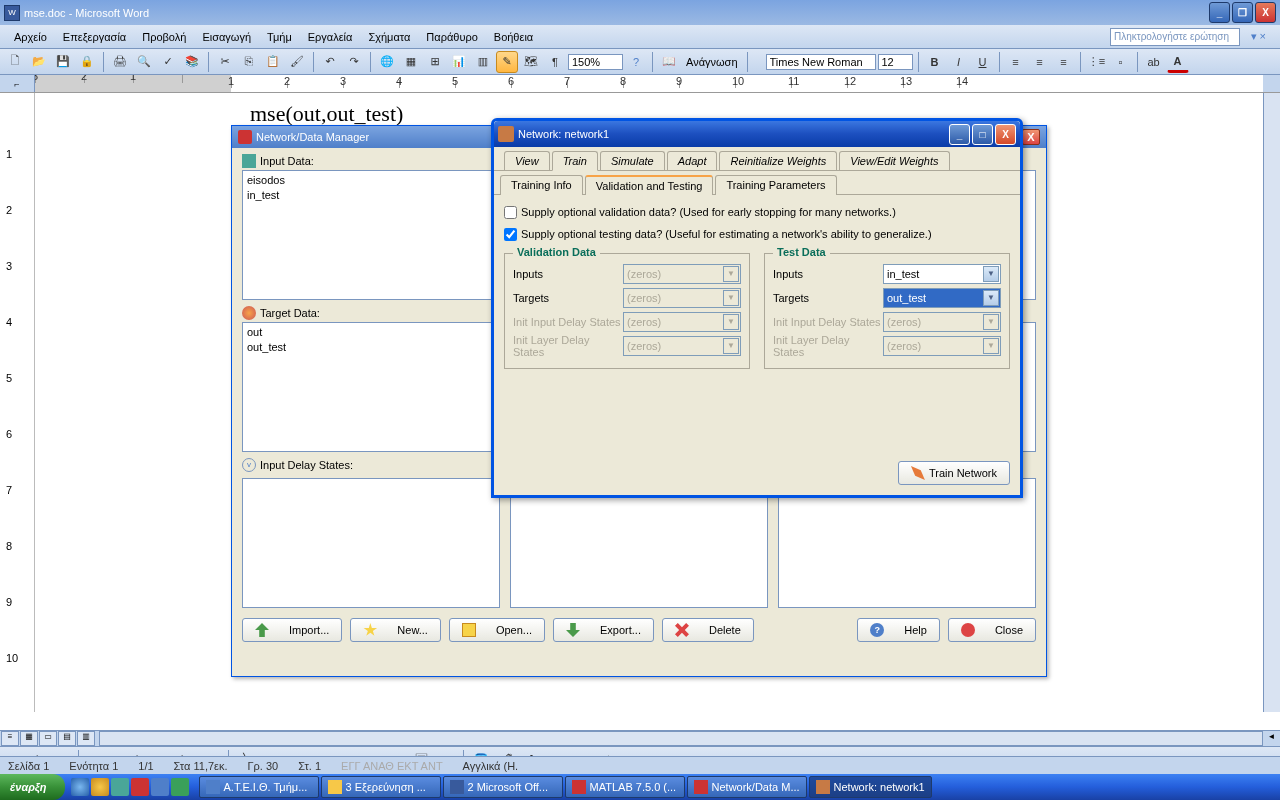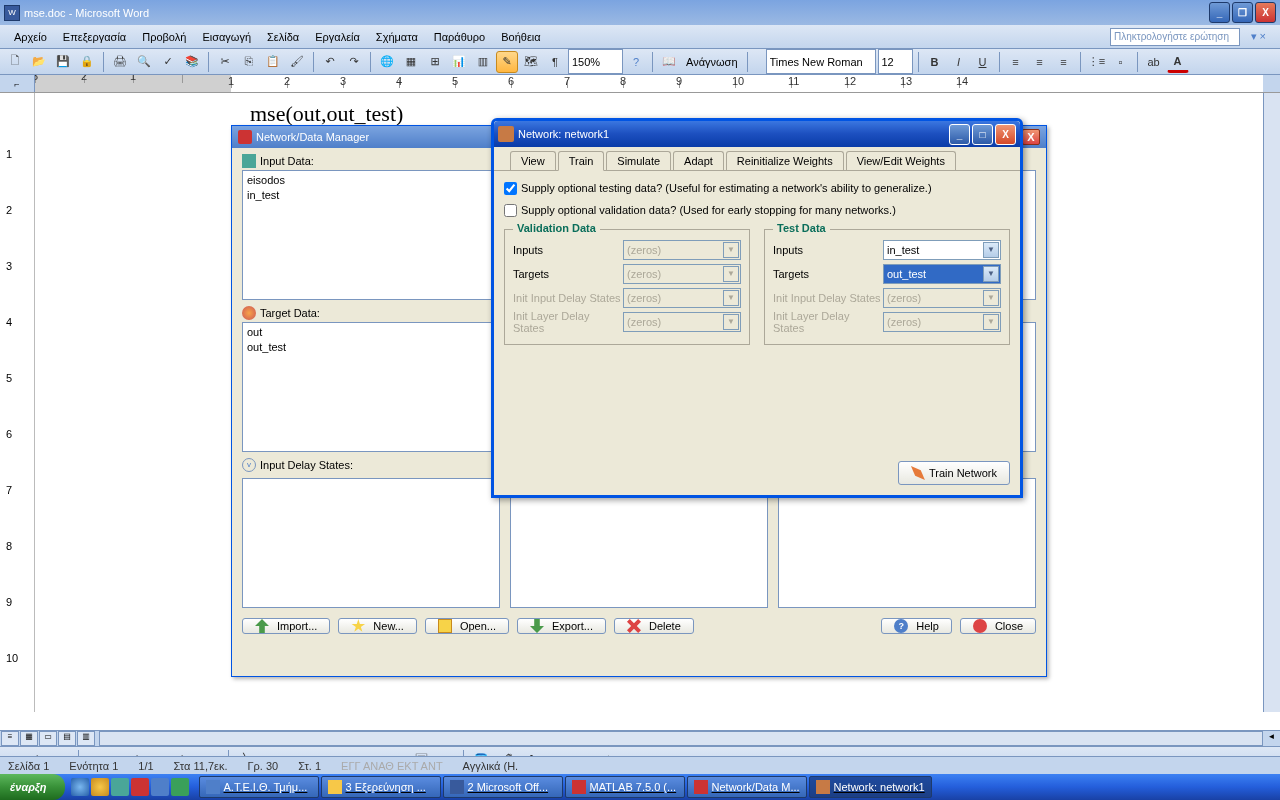--- a/index.html
+++ b/index.html
@@ -146,7 +146,7 @@
   <span>Επεξεργασία</span>
   <span>Προβολή</span>
   <span>Εισαγωγή</span>
-  <span>Σελίδα</span>
+  <span>Τμήμ</span>
   <span>Εργαλεία</span>
   <span>Σχήματα</span>
   <span>Παράθυρο</span>

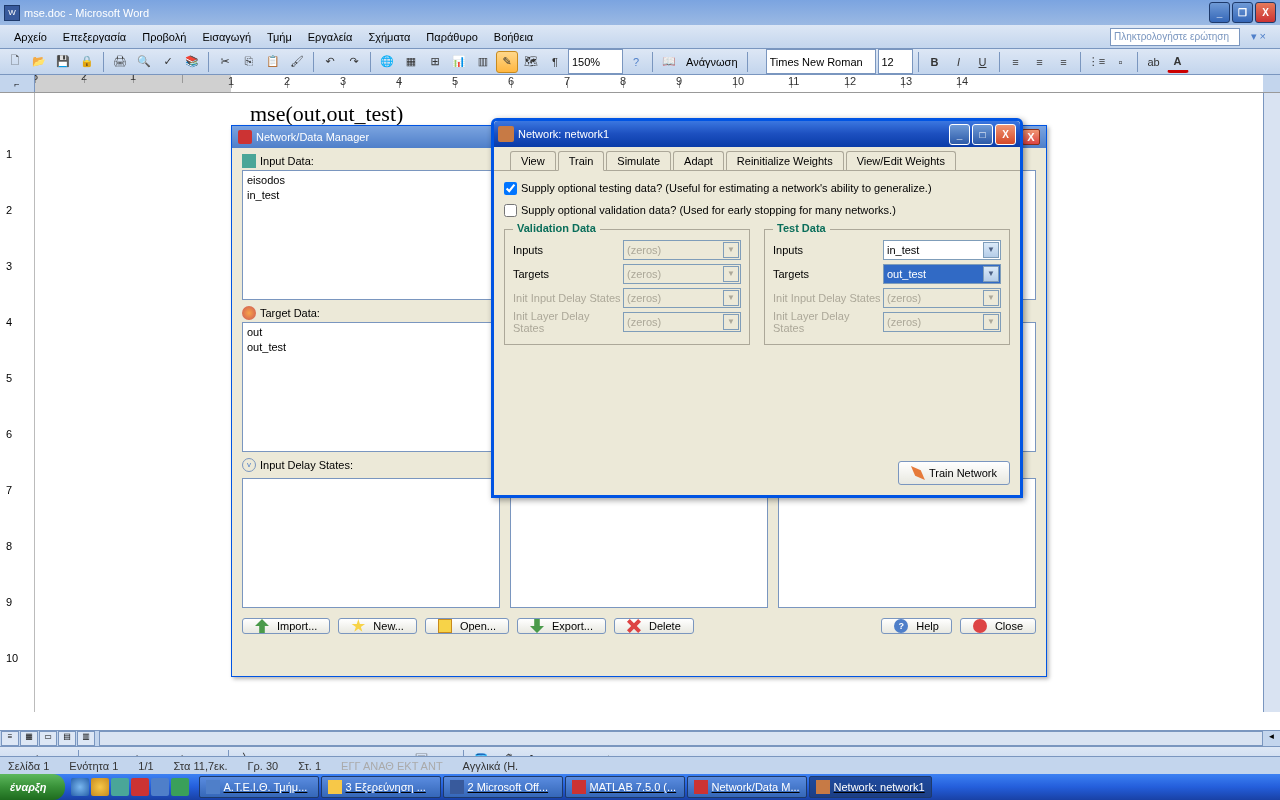--- a/index.html
+++ b/index.html
@@ -24,7 +24,7 @@
 .tbtn { width: 22px; height: 22px; border: 1px solid transparent; display:flex; align-items:center; justify-content:center; font-size:11px; color:#333; border-radius:3px; }
 .tbtn.active { background: linear-gradient(#ffd78a,#ffb742); border-color:#c78a1e; }
 .tsep { width:1px; height:20px; background:#7a96bf; margin:0 3px; }
-.tsel { height:25px; border:1px solid #7a96bf; background:#fff; font-size:11px; padding:0 3px; }
+.tsel { height:16px; border:1px solid #7a96bf; background:#fff; font-size:11px; padding:0 3px; }
 .tsel.zoom { width:55px; }
 .tsel.font { width:110px;margin-left:13px; }
 .tsel.size { width:35px; }

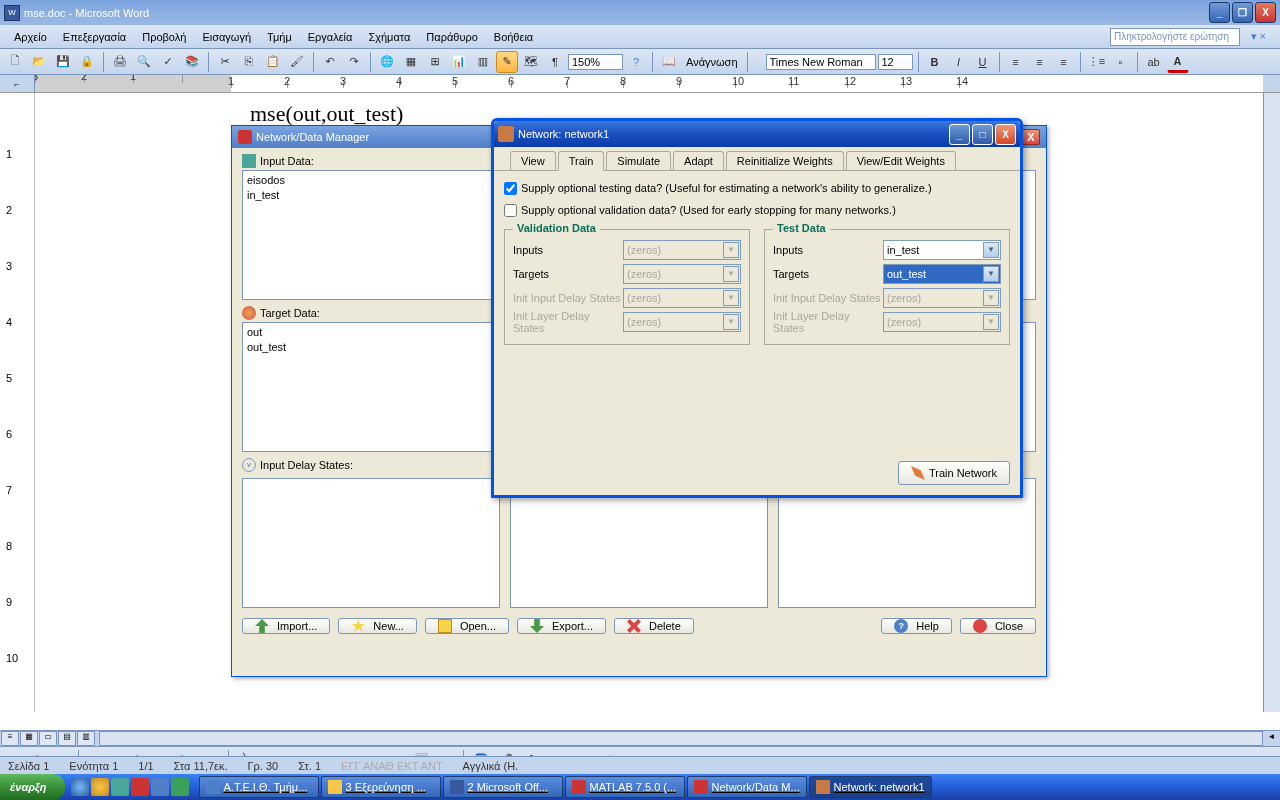--- a/index.html
+++ b/index.html
@@ -91,7 +91,7 @@
 .nettitle .wbtns { margin-left:auto; display:flex; gap:2px; }
 .nettitle .wb { width:21px; height:21px; border:1px solid #fff; border-radius:3px; background:linear-gradient(#6f9ad6,#2c5aa8); color:#fff; font-size:10px; display:flex; align-items:center; justify-content:center; font-weight:bold; }
 .nettitle .wb.x { background:linear-gradient(#f09673,#d44828); }
-.tabs1 { display:flex; background:#ece9d8; padding:4px 16px 0; border-bottom:1px solid #aca899; }
+.tabs1 { display:flex; background:#ece9d8; padding:4px 10px 0; border-bottom:1px solid #aca899;font-style:italic; }
 .tab1 { padding:3px 10px; border:1px solid #aca899; border-bottom:none; background:#ece9d8; margin-right:2px; border-radius:3px 3px 0 0; position:relative; }
 .tab1.active { background:#ece9d8; border-bottom:1px solid #ece9d8; margin-bottom:-1px; z-index:1; }
 .tabs2 { display:flex; padding:4px 6px 0; }

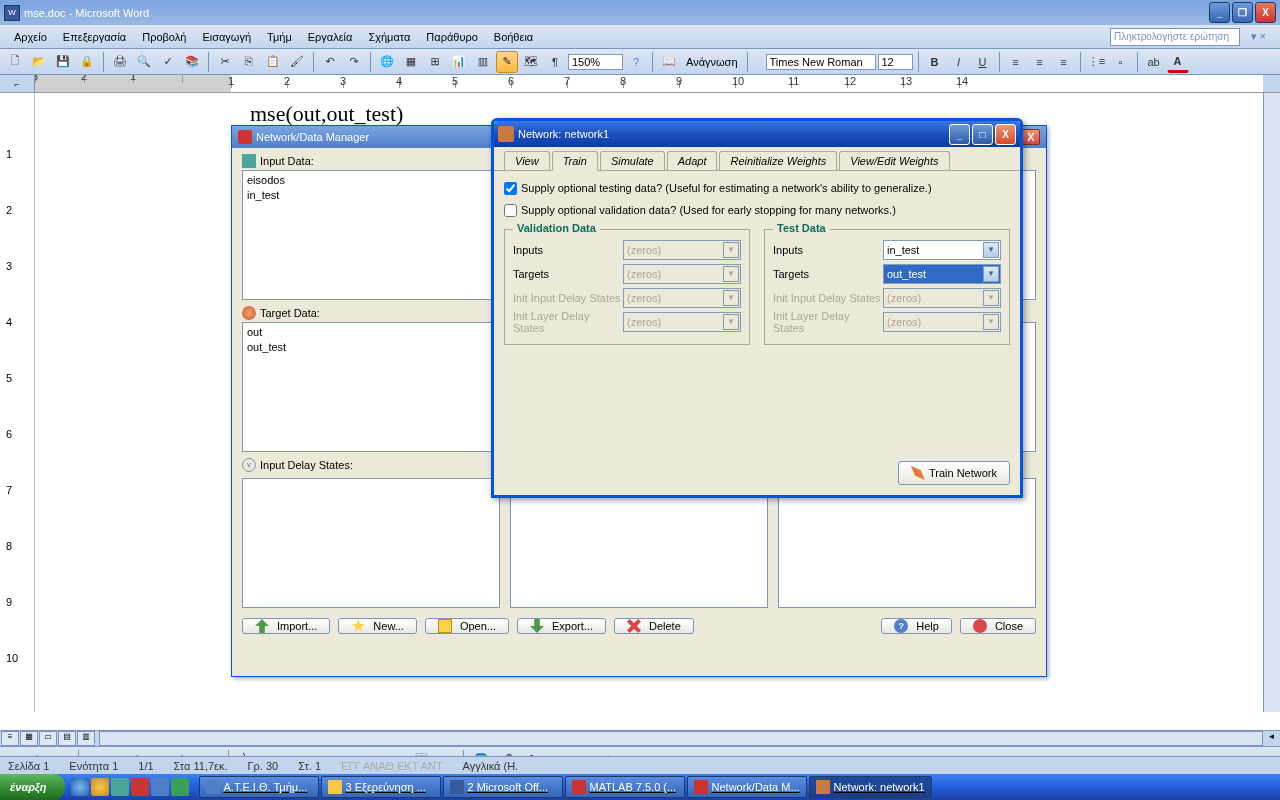--- a/index.html
+++ b/index.html
@@ -389,6 +389,11 @@
     <div class="tab1">Reinitialize Weights</div>
     <div class="tab1">View/Edit Weights</div>
   </div>
+  <div class="tabs2">
+    <div class="tab2">Training Info</div>
+    <div class="tab2 active">Validation and Testing</div>
+    <div class="tab2">Training Parameters</div>
+  </div>
   <div class="netbody">
     <div class="chk">
         <input type="checkbox" checked="" style="">

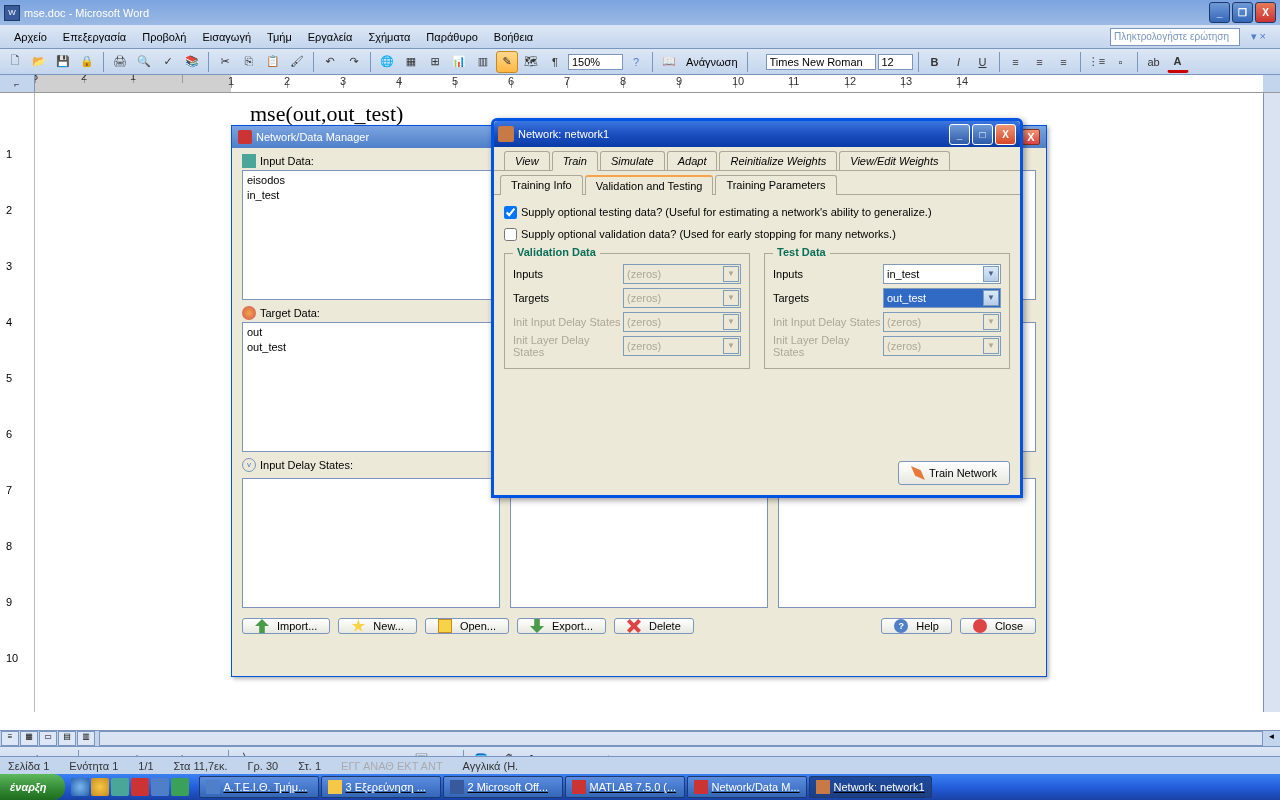--- a/index.html
+++ b/index.html
@@ -396,12 +396,12 @@
   </div>
   <div class="netbody">
     <div class="chk">
+        <input type="checkbox" style="">
+        <span>Supply optional validation data? (Used for early stopping for many networks.)</span>
+      </div>
+    <div class="chk">
         <input type="checkbox" checked="" style="">
         <span>Supply optional testing data? (Useful for estimating a network's ability to generalize.)</span>
-      </div>
-    <div class="chk">
-        <input type="checkbox" style="">
-        <span>Supply optional validation data? (Used for early stopping for many networks.)</span>
       </div>
     <div class="fieldsets">
       <div class="fset">

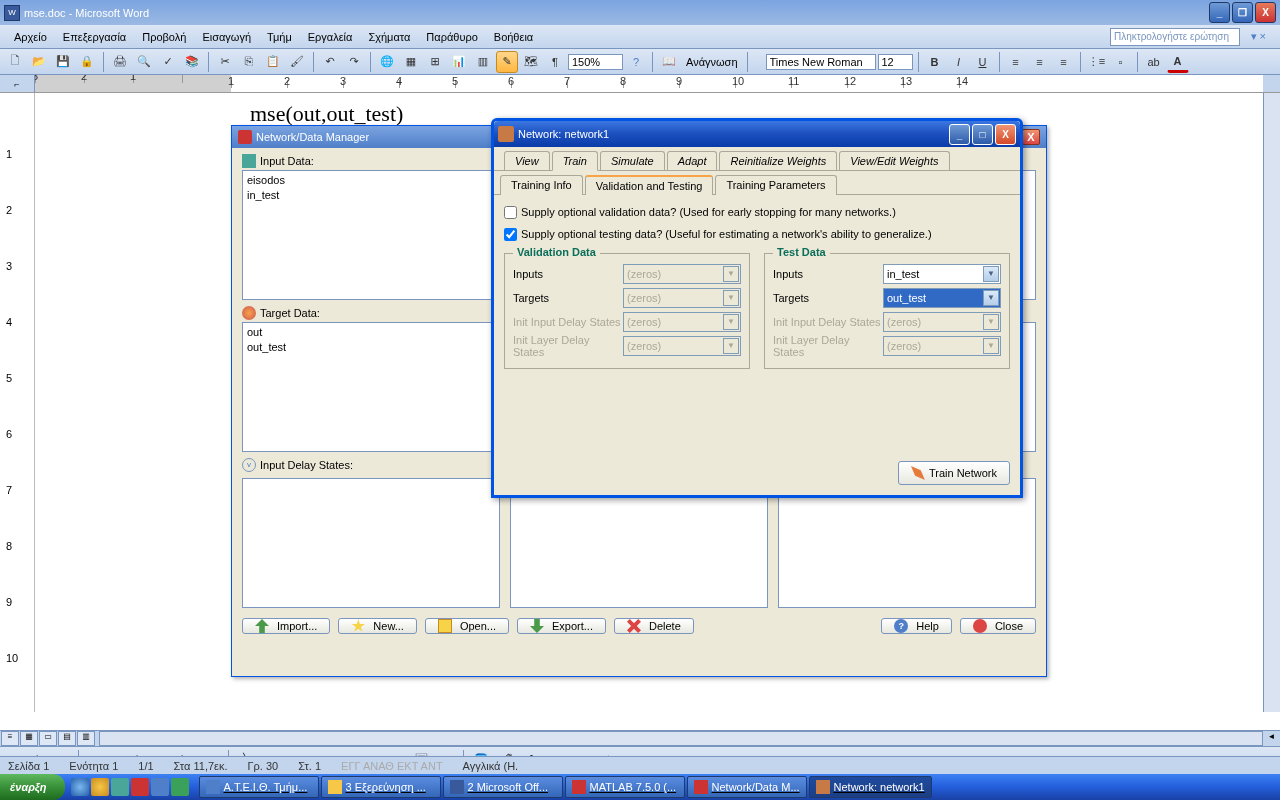--- a/index.html
+++ b/index.html
@@ -74,7 +74,7 @@
 .dm3 .col { flex:1; }
 .dm3 .col .dmlist { height:130px; }
 .dmbtns { display:flex; gap:8px; margin:10px; align-items:center; }
-.dmbtn { height:16px; border:1px solid #7a96bf; background:linear-gradient(#fff,#e8e8e0); border-radius:3px; padding:0 12px; display:flex; align-items:center; gap:8px; cursor:default; }
+.dmbtn { height:24px; border:1px solid #7a96bf; background:linear-gradient(#fff,#e8e8e0); border-radius:3px; padding:0 12px; display:flex; align-items:center; gap:20px; cursor:default; }
 .dmbtn .ic { width:14px; height:14px; }
 .ic.imp { background:#4a9a4a; clip-path:polygon(50% 0,100% 50%,70% 50%,70% 100%,30% 100%,30% 50%,0 50%); }
 .ic.new { background:#f7d348; clip-path:polygon(50% 0,61% 35%,98% 35%,68% 57%,79% 91%,50% 70%,21% 91%,32% 57%,2% 35%,39% 35%); }

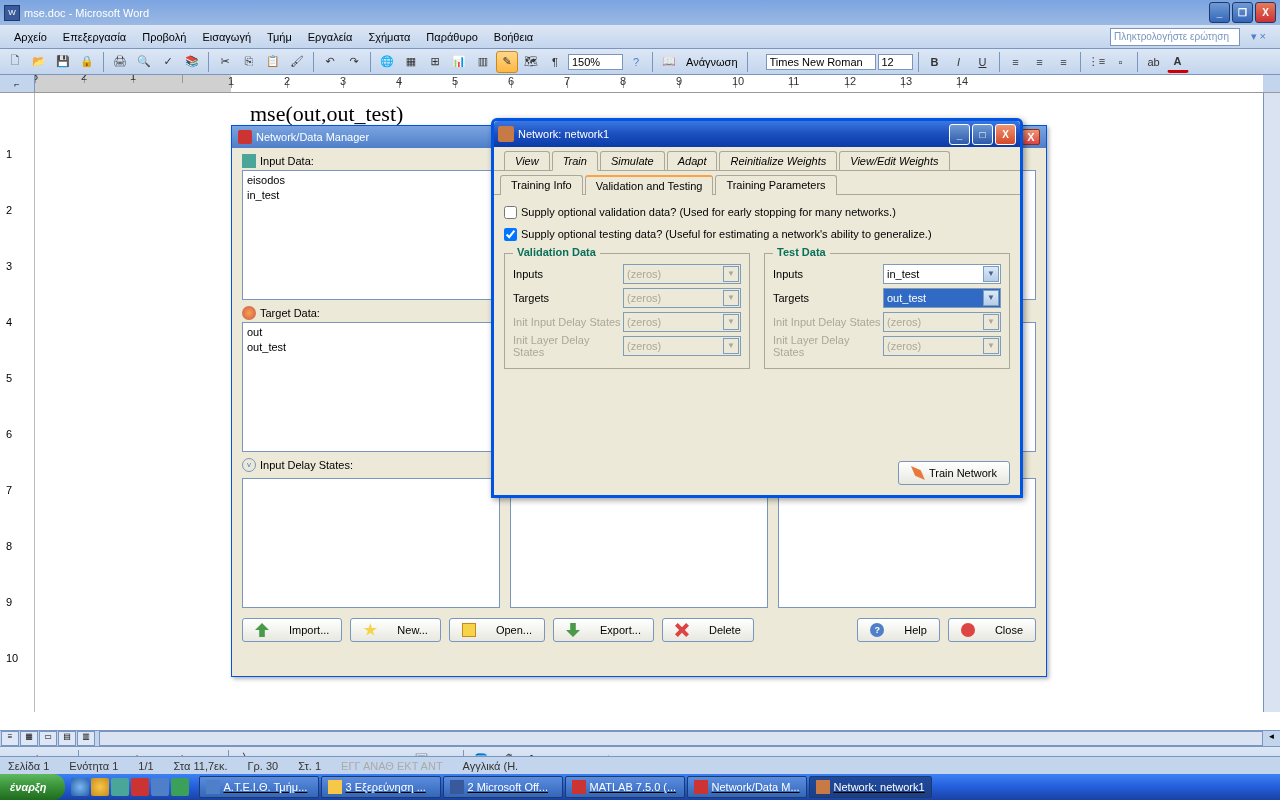--- a/index.html
+++ b/index.html
@@ -121,7 +121,7 @@
 .startbtn { height:26px; background:linear-gradient(#5eb85e,#389138 50%,#1e6b1e); color:#fff; font-weight:bold; font-style:italic; padding:0 18px 0 10px; display:flex; align-items:center; border-radius:0 12px 12px 0; font-size:13px; }
 .qlaunch { display:flex; gap:2px; padding:0 6px; }
 .qlaunch .qi { width:18px; height:18px; border-radius:2px; }
-.tbtasks { display:flex; gap:2px; flex:1; padding:0 4px; overflow:hidden;text-decoration:underline; }
+.tbtasks { display:flex; gap:2px; flex:1; padding:0 4px; overflow:hidden; }
 .tbtask { height:22px; background:linear-gradient(#5a8ce0,#3567b8); border:1px solid #1e3a6b; border-radius:2px; color:#fff; padding:0 6px; display:flex; align-items:center; gap:4px; min-width:120px; max-width:140px; font-size:10px; overflow:hidden; white-space:nowrap; }
 .tbtask.active { background:linear-gradient(#1e4a9e,#1c3f85); }
 .tbtask .ti { width:14px; height:14px; flex-shrink:0; }

